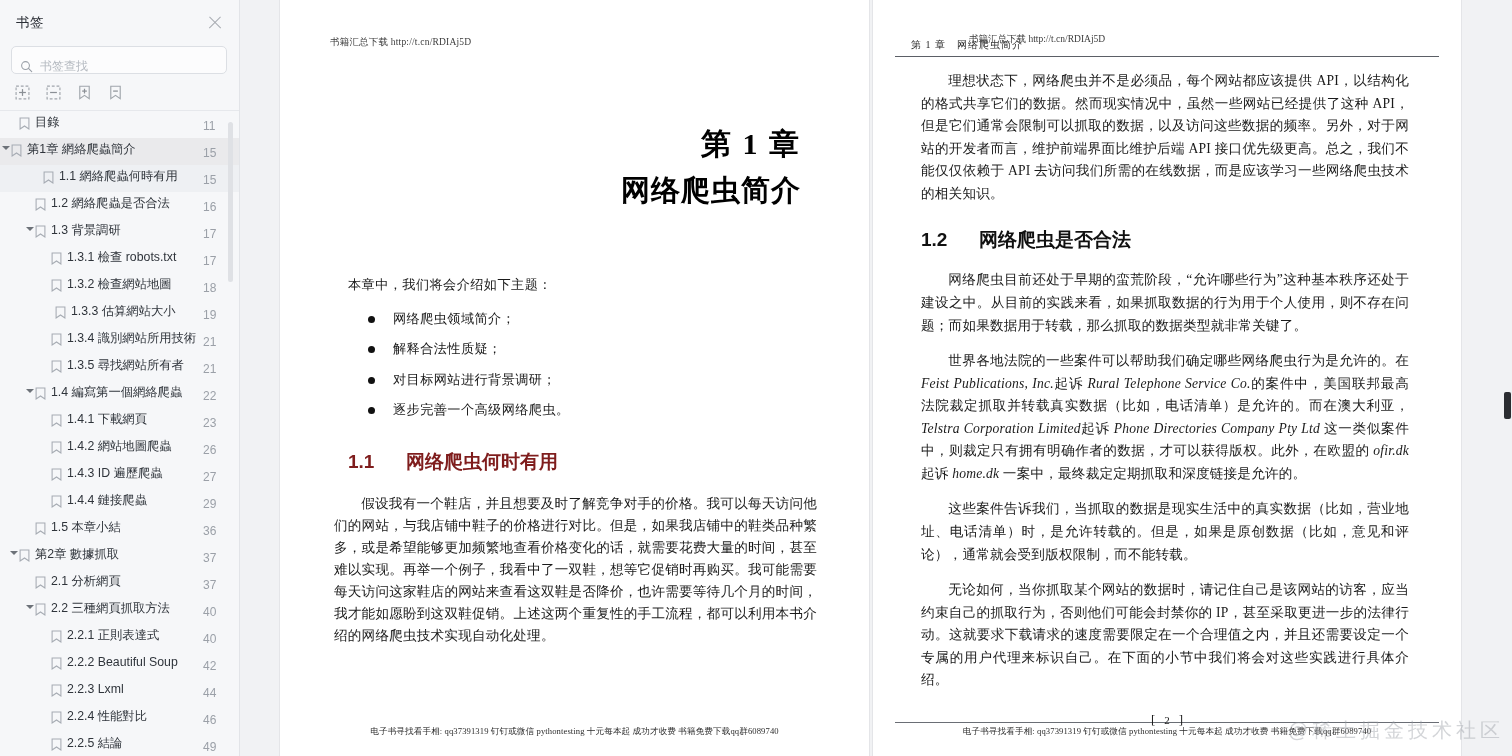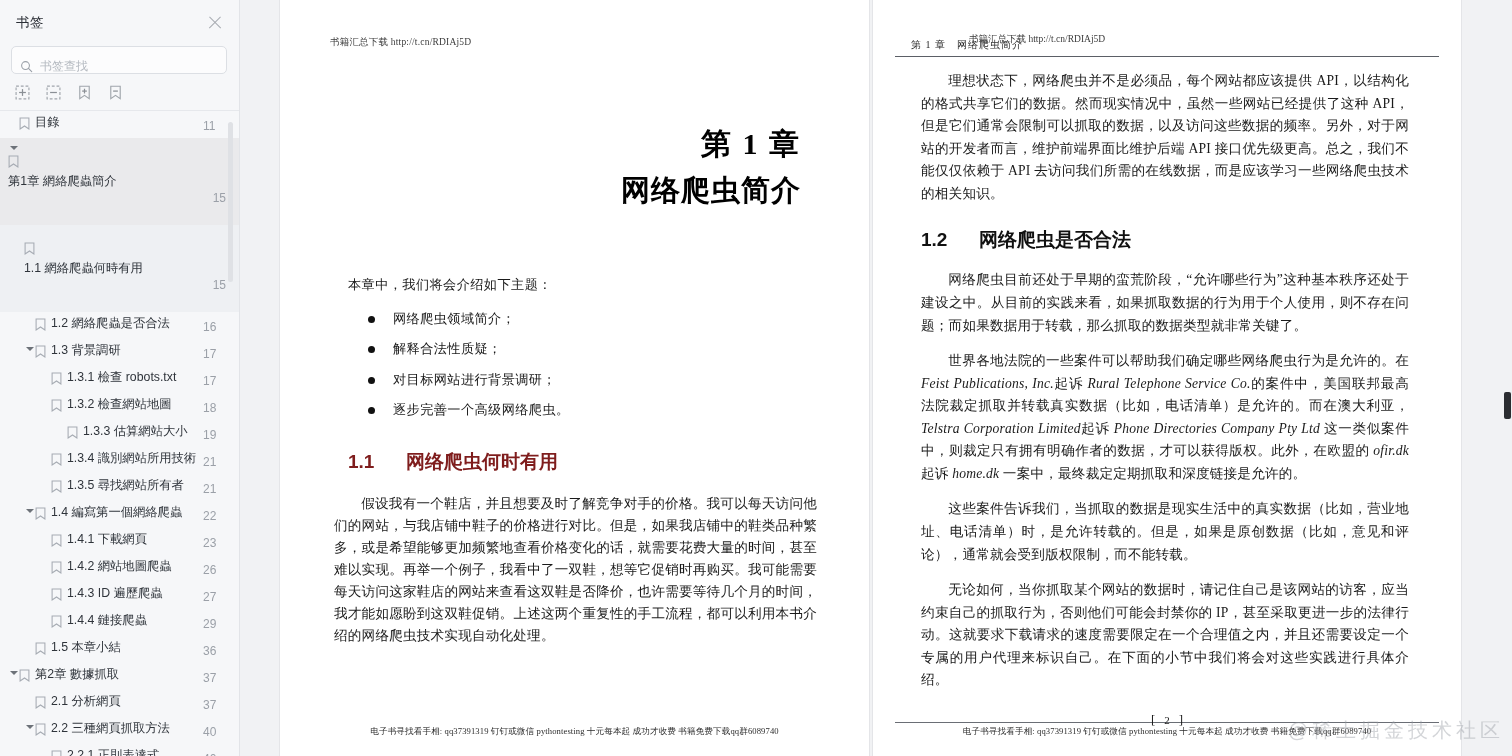--- a/index.html
+++ b/index.html
@@ -270,7 +270,7 @@
             <span class="row-label">目錄</span>
             <span class="row-page">11</span>
           </div>
-          <div class="row selected" style="padding-left: 8px; flex-direction: column;">
+          <div class="row selected" style="">
             <span class="caret">
               <i></i>
             </span>

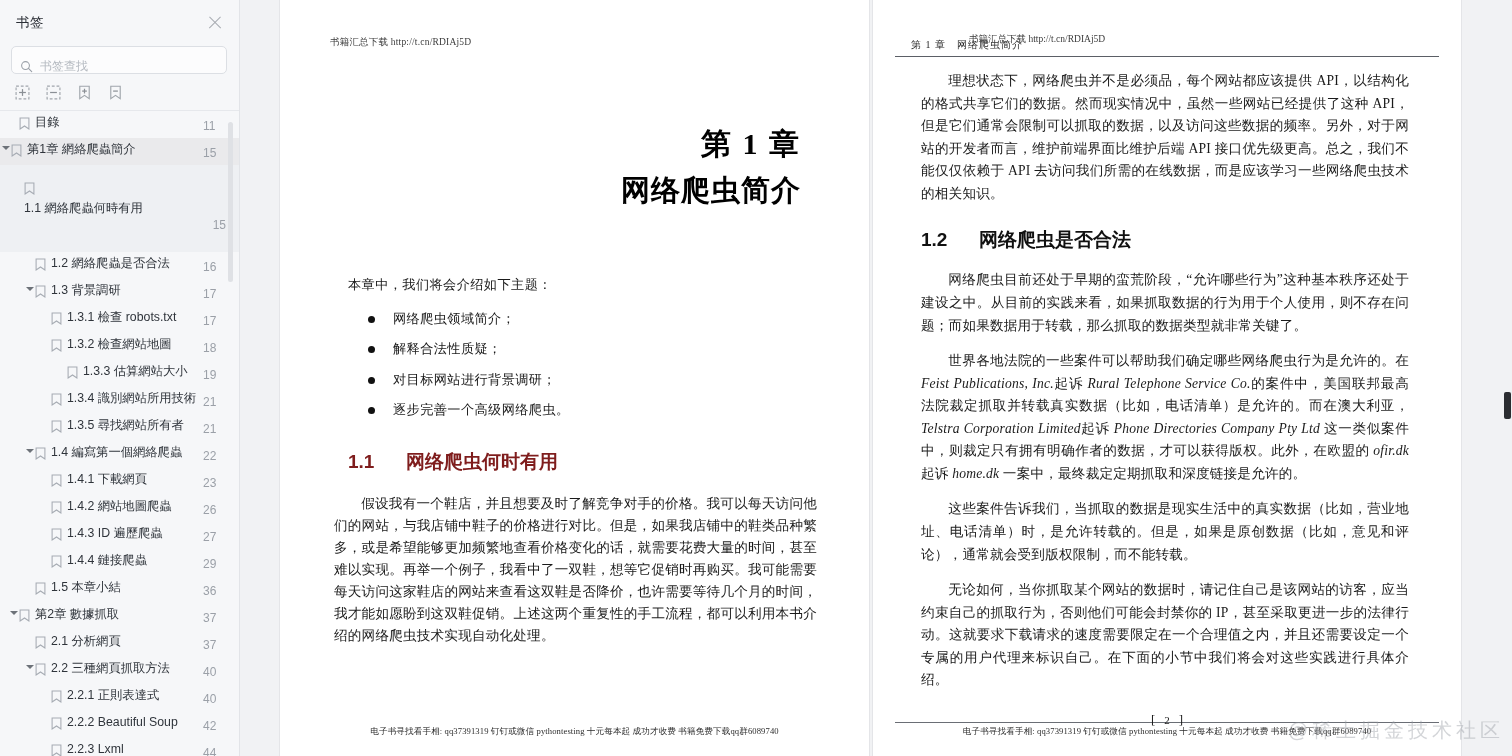--- a/index.html
+++ b/index.html
@@ -280,7 +280,7 @@
             <span class="row-label">第1章 網絡爬蟲簡介</span>
             <span class="row-page">15</span>
           </div>
-          <div class="row active" style="padding-left: 24px; flex-direction: column;">
+          <div class="row active" style="padding-left: 32px;">
             <span class="caret"></span>
             <span class="bmk"><svg viewBox="0 0 12 14" width="11" height="13">
                 <path d="M1.2 1h9.6v12l-4.8-3.3L1.2 13z" fill="none" stroke="#a6abb3" stroke-width="1.15"></path>

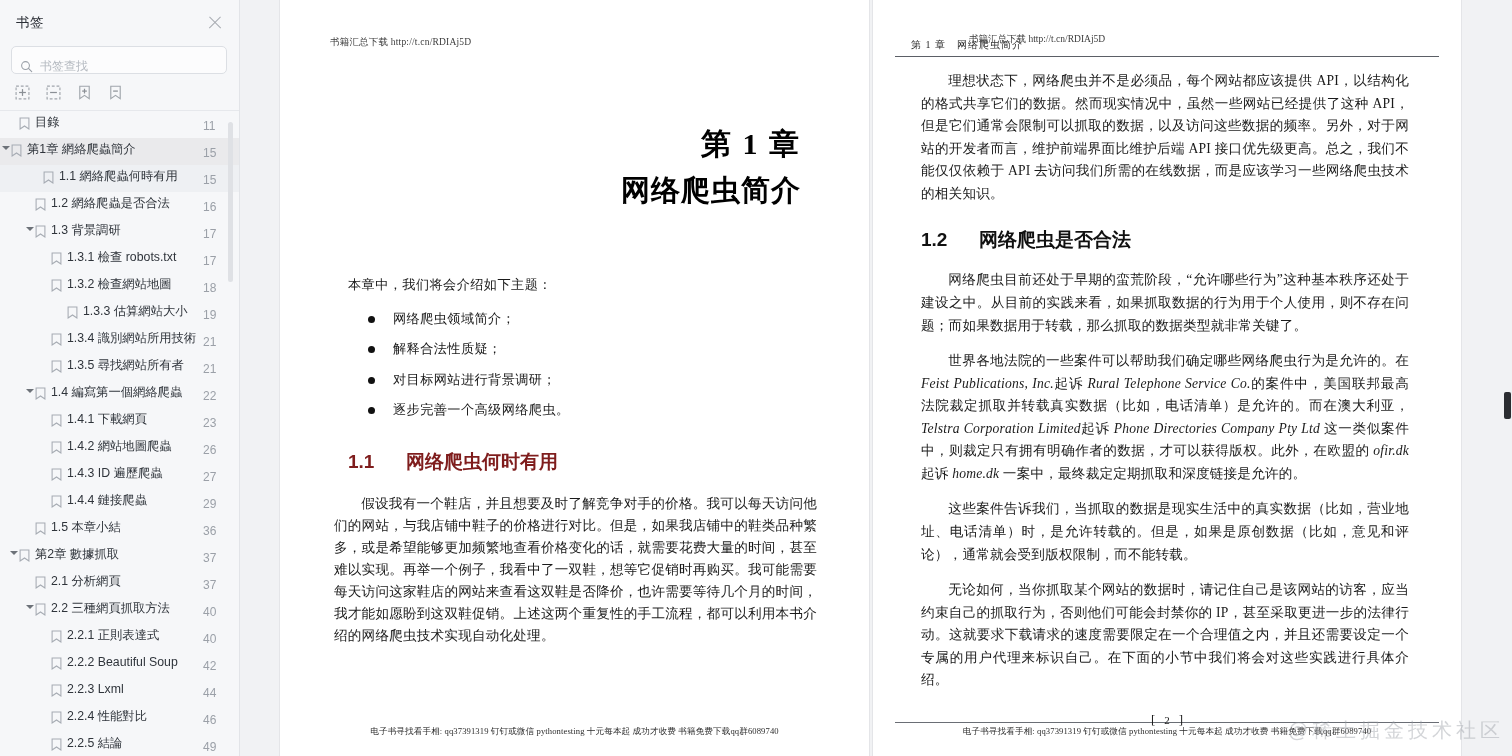--- a/index.html
+++ b/index.html
@@ -322,7 +322,7 @@
             <span class="row-label">1.3.2 檢查網站地圖</span>
             <span class="row-page">18</span>
           </div>
-          <div class="row" style="padding-left: 56px;">
+          <div class="row" style="padding-left: 28px; margin-left: 16px;">
             <span class="caret"></span>
             <span class="bmk"><svg viewBox="0 0 12 14" width="11" height="13">
                 <path d="M1.2 1h9.6v12l-4.8-3.3L1.2 13z" fill="none" stroke="#a6abb3" stroke-width="1.15"></path>

